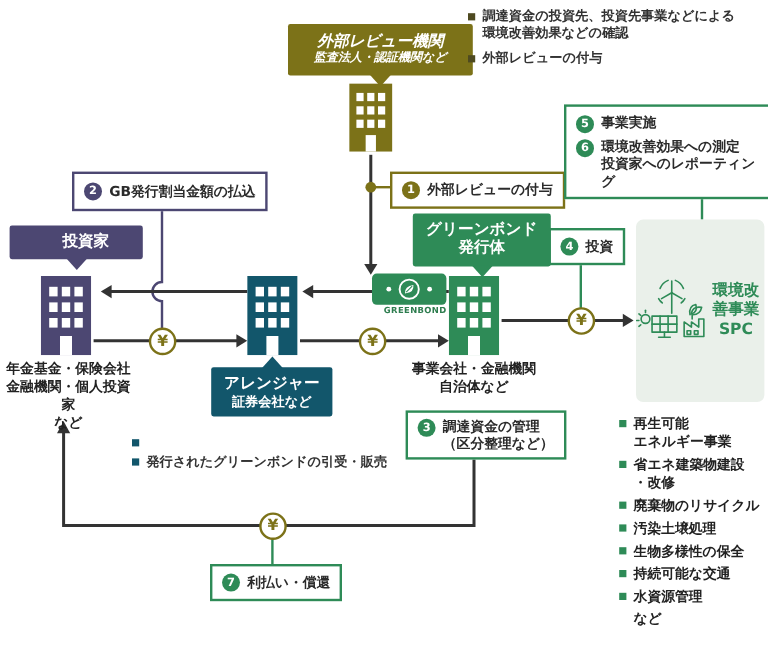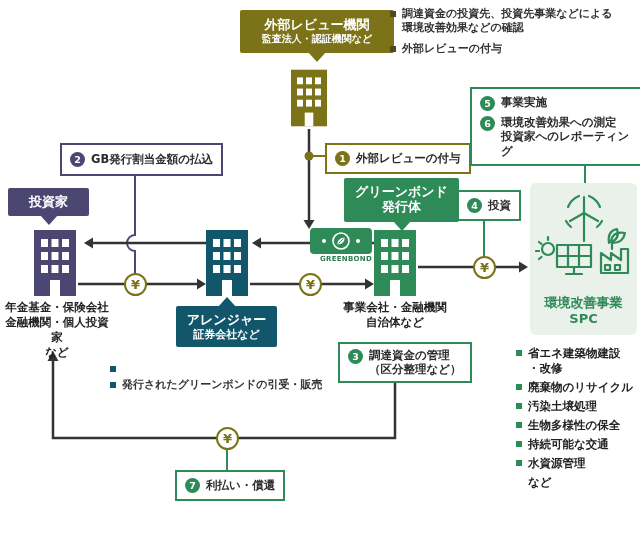--- a/index.html
+++ b/index.html
@@ -113,7 +113,7 @@
     <line x1="227" y1="440" x2="227" y2="470" stroke="#2e8b57" stroke-width="2"></line>
   </svg>
 
-  <div class="bubble olive" style="left:240px;top:10px;width:154px;height:43px;">
+  <div class="bubble olive" style="left:240px;top:20px;width:154px;height:43px;font-style:italic;">
     <span class="t1">外部レビュー機関</span>
     <span class="t2">監査法人・認証機関など</span>
   </div>

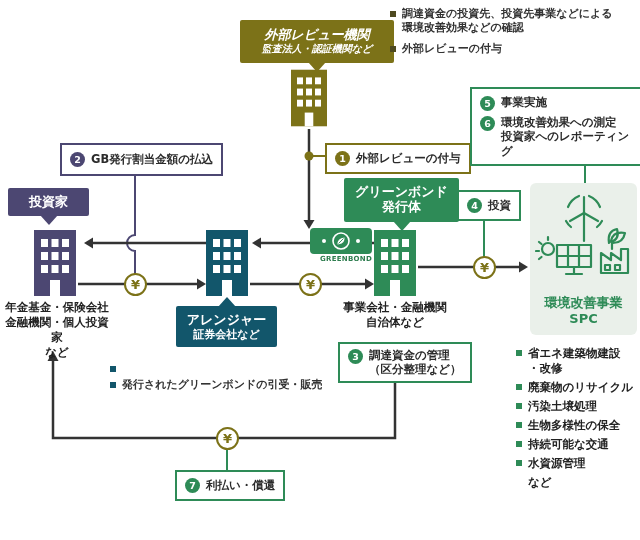--- a/index.html
+++ b/index.html
@@ -184,7 +184,7 @@
     <span>利払い・償還</span>
   </div>
 
-  <div class="bubble purple" style="left:8px;top:188px;width:81px;height:28px;">
+  <div class="bubble purple" style="left:8px;top:188px;width:95px;height:28px;padding-left:16px;">
     <span class="t1">投資家</span>
   </div>
   <svg class="building c-purple" style="left:34px;top:230px;" width="42" height="66" viewBox="0 0 42 66">

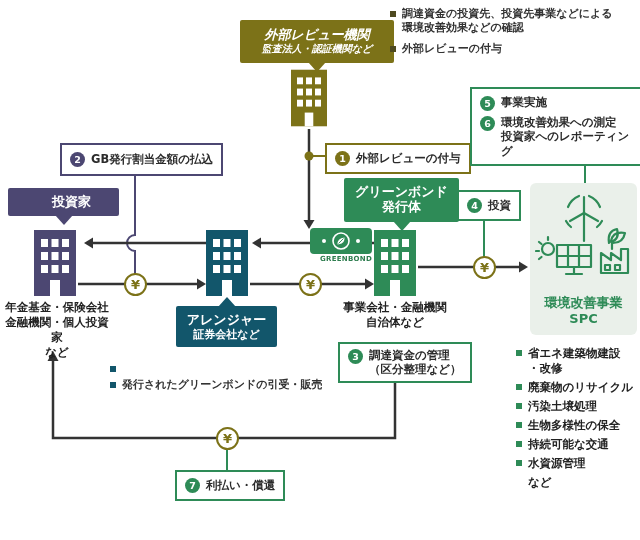--- a/index.html
+++ b/index.html
@@ -66,7 +66,7 @@
 
   
   .spc-panel{position:absolute;left:530px;top:183px;width:107px;height:152px;background:#eaf0ea;
-             border-radius:6px;z-index:2;display:flex;flex-direction:column;align-items:center;}
+             border-radius:6px;z-index:2;display:flex;align-items:center;}
   .spc-title{font-size:13px;font-weight:bold;color:#2e8b57;text-align:center;line-height:1.25;}
 
   svg.building{position:absolute;z-index:2;display:block;}

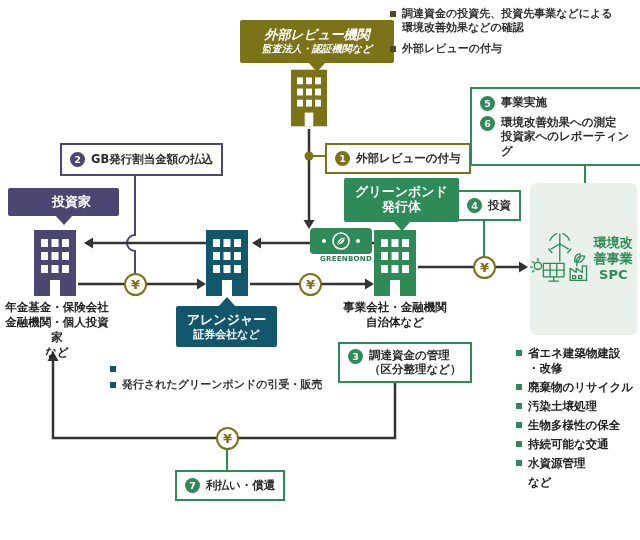--- a/index.html
+++ b/index.html
@@ -312,6 +312,11 @@
   <div class="blist spc" style="left:516px;top:346px;width:124px;">
     <div class="bitem">
       <span class="sq grn"></span>
+      <span class="ml">再生可能
+エネルギー事業</span>
+    </div>
+    <div class="bitem">
+      <span class="sq grn"></span>
       <span class="ml">省エネ建築物建設
 ・改修</span>
     </div>

